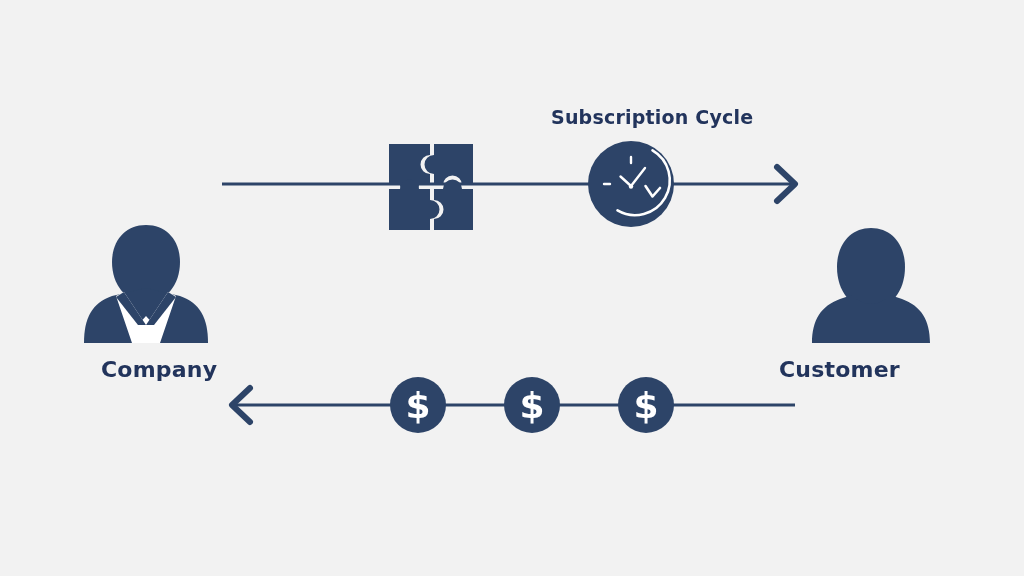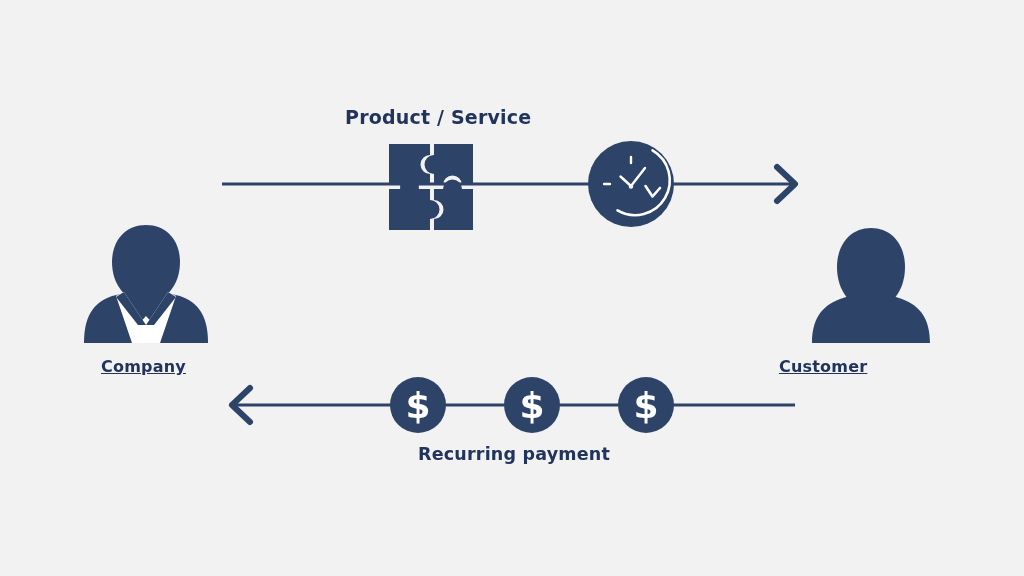--- a/index.html
+++ b/index.html
@@ -173,7 +173,6 @@
 
   </svg>
 
-  <div class="lbl lbl-top" id="label-product-service">Product / Service</div>
 
 
   <div class="lbl lbl-actor" id="label-company">Company</div>

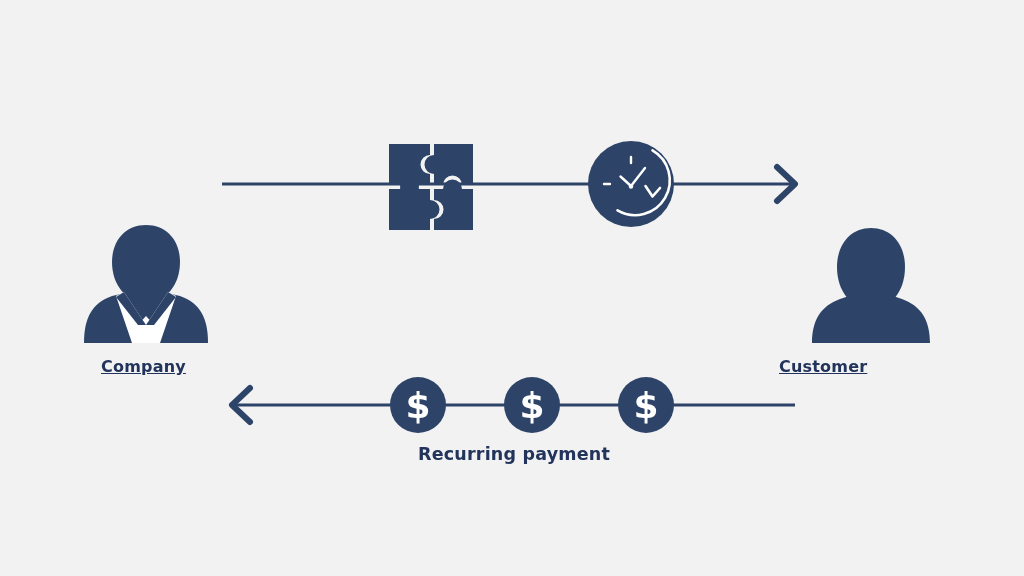--- a/index.html
+++ b/index.html
@@ -174,6 +174,7 @@
   </svg>
 
 
+  <div class="lbl lbl-top" id="label-subscription-cycle">Subscription Cycle</div>
 
   <div class="lbl lbl-actor" id="label-company">Company</div>
 

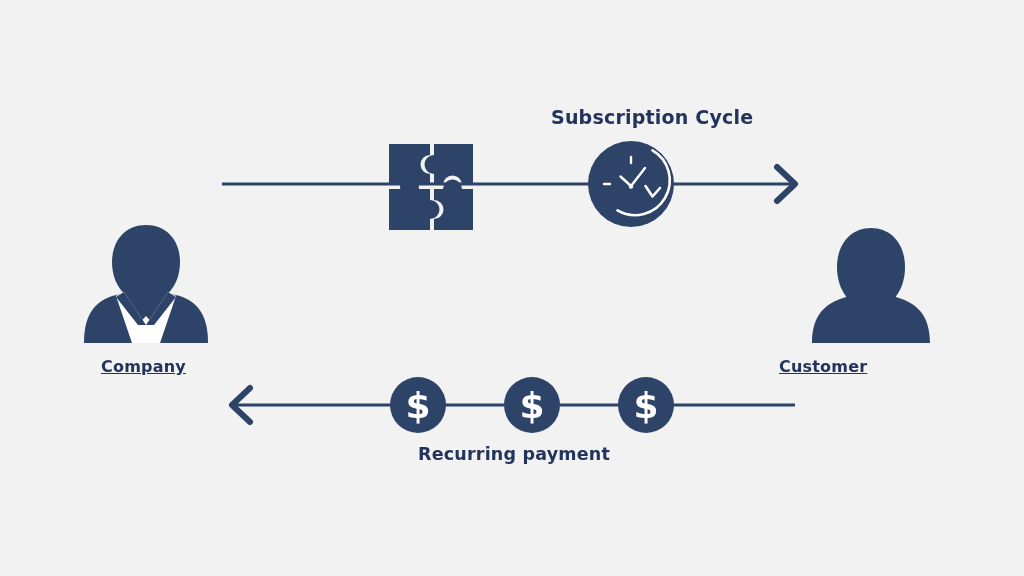--- a/index.html
+++ b/index.html
@@ -40,8 +40,7 @@
     font-size: 19px;
   }
   .lbl-actor {
-    font-size: 16px;
-    text-decoration: underline;
+    font-size: 22px;
   }
   .lbl-bottom {
     font-size: 17.5px;

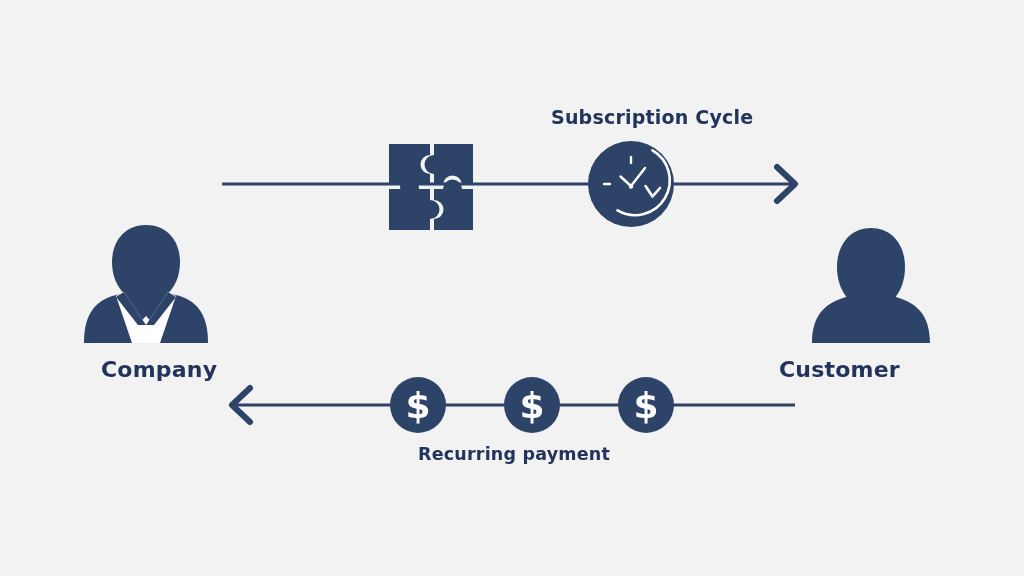--- a/index.html
+++ b/index.html
@@ -179,7 +179,6 @@
 
   <div class="lbl lbl-actor" id="label-customer">Customer</div>
 
-  <div class="lbl lbl-bottom" id="label-recurring-payment">Recurring payment</div>
 
 </div>
 

